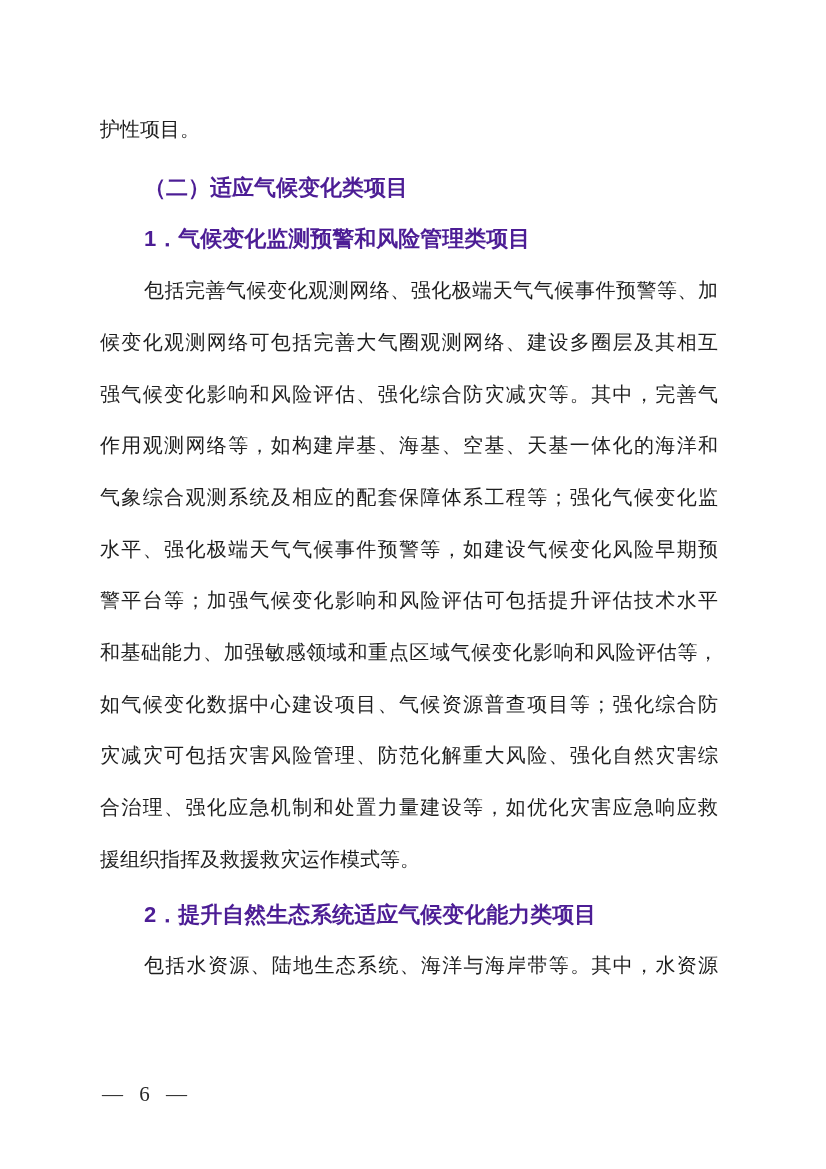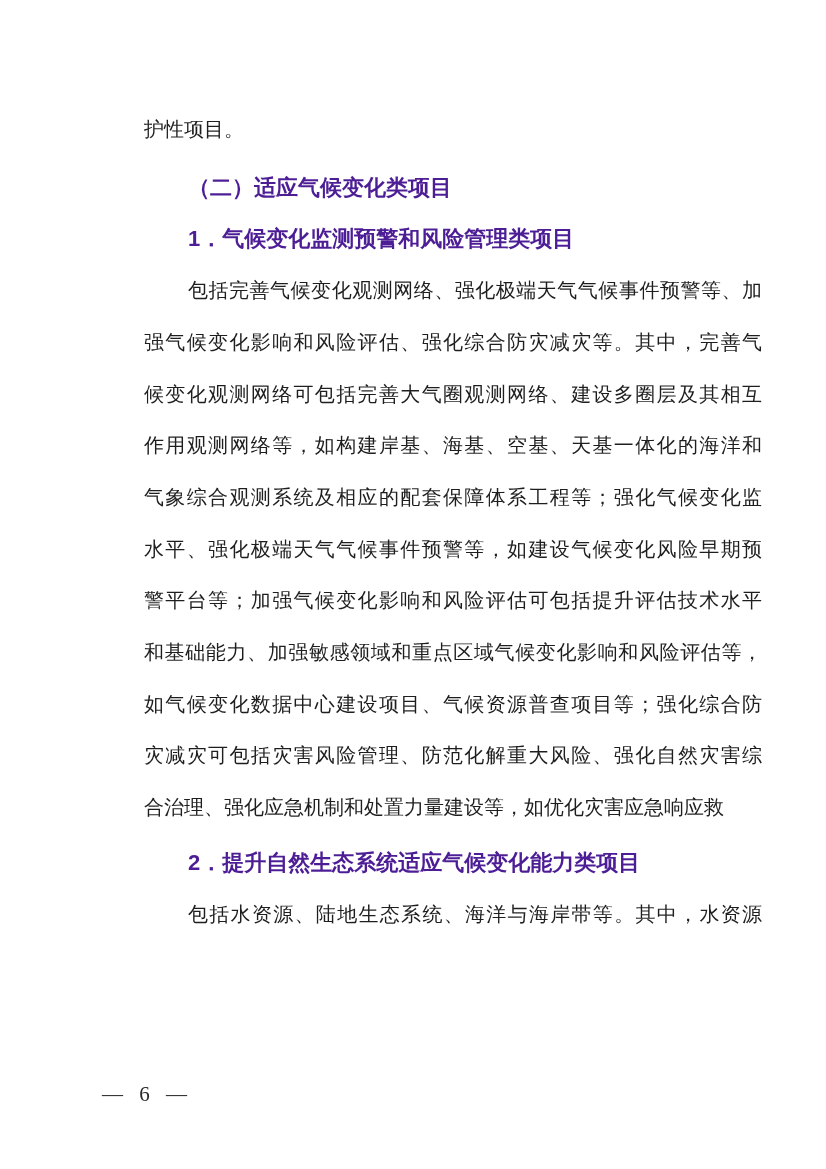--- a/index.html
+++ b/index.html
@@ -19,7 +19,6 @@
     position: absolute;
     left: 100px; top: 104px;
     width: 618px;
-    margin-left: 44px;
   }
   .cont-line {
     font-size: 20px;

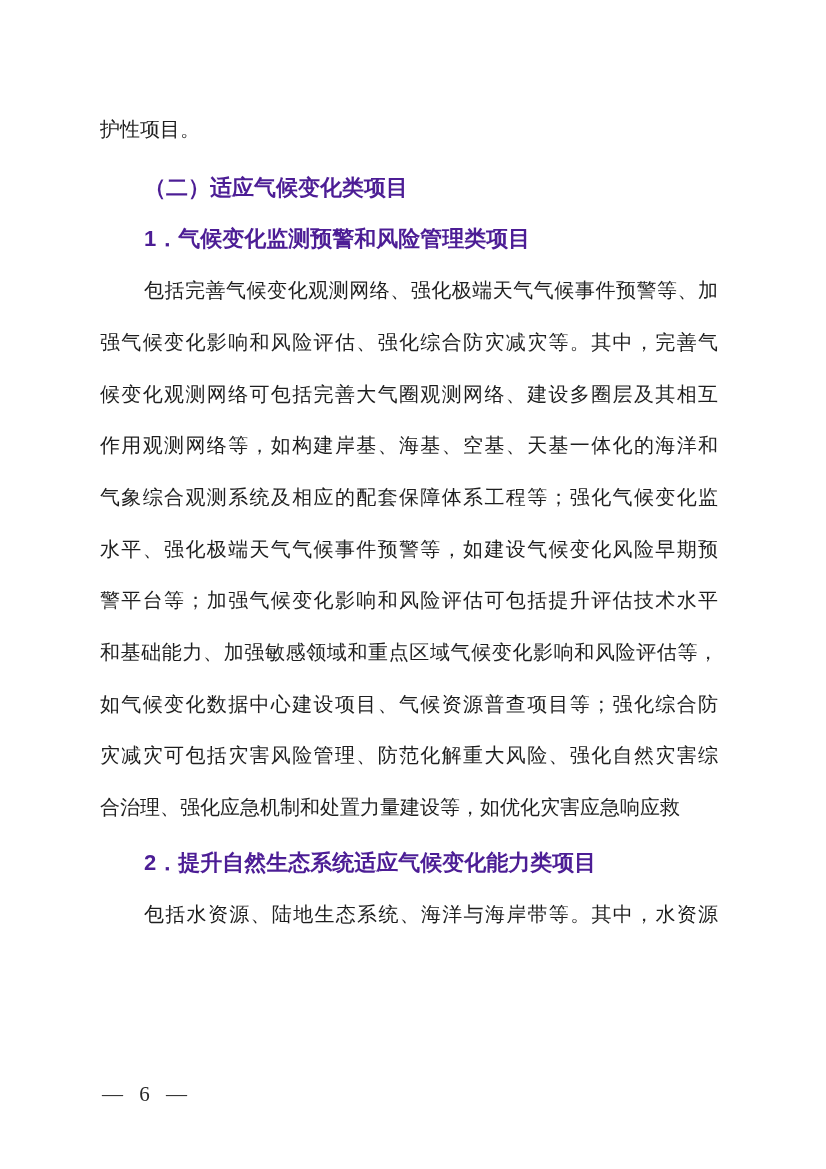--- a/index.html
+++ b/index.html
@@ -68,8 +68,8 @@
 
     <div class="para end-left">
         <div class="pline">包括完善气候变化观测网络、强化极端天气气候事件预警等、加</div>
+        <div class="pline">候变化观测网络可包括完善大气圈观测网络、建设多圈层及其相互</div>
         <div class="pline">强气候变化影响和风险评估、强化综合防灾减灾等。其中，完善气</div>
-        <div class="pline">候变化观测网络可包括完善大气圈观测网络、建设多圈层及其相互</div>
         <div class="pline">作用观测网络等，如构建岸基、海基、空基、天基一体化的海洋和</div>
         <div class="pline">气象综合观测系统及相应的配套保障体系工程等；强化气候变化监</div>
         <div class="pline">水平、强化极端天气气候事件预警等，如建设气候变化风险早期预</div>

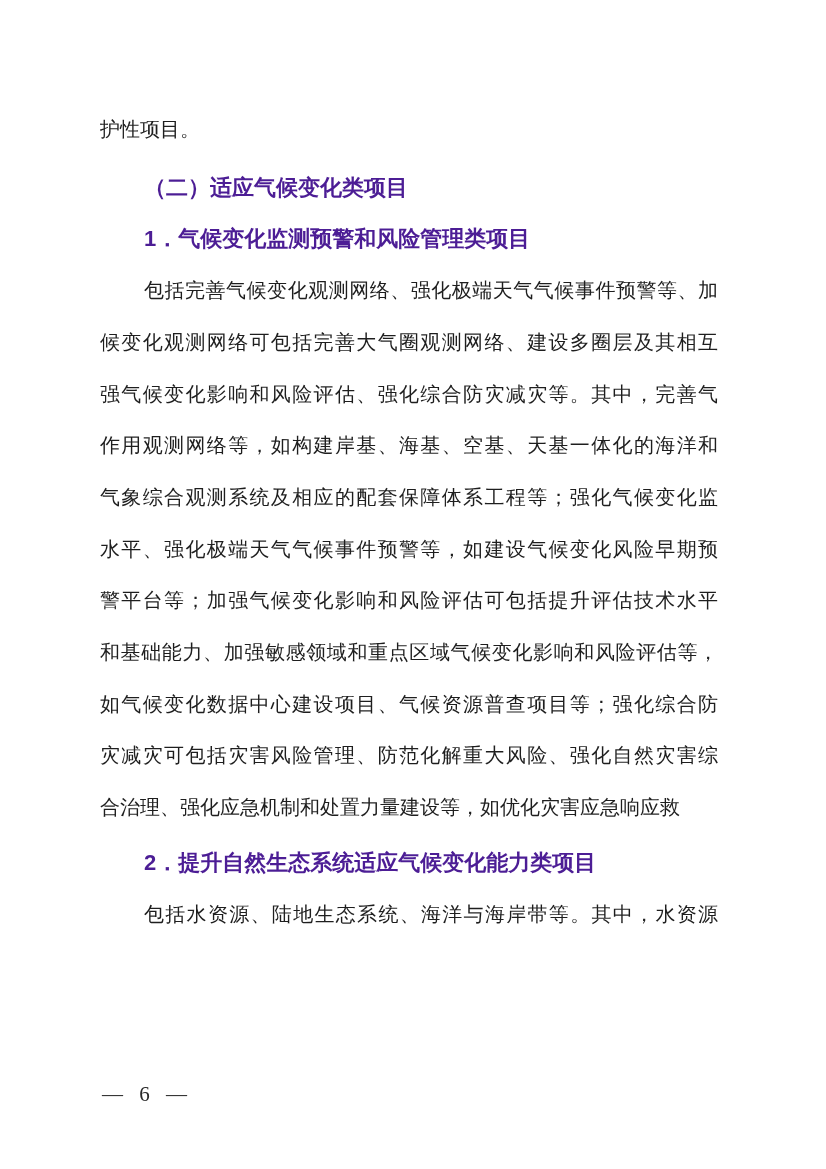--- a/index.html
+++ b/index.html
@@ -78,6 +78,7 @@
         <div class="pline">如气候变化数据中心建设项目、气候资源普查项目等；强化综合防</div>
         <div class="pline">灾减灾可包括灾害风险管理、防范化解重大风险、强化自然灾害综</div>
         <div class="pline">合治理、强化应急机制和处置力量建设等，如优化灾害应急响应救</div>
+        <div class="pline">援组织指挥及救援救灾运作模式等。</div>
       </div>
 
     <div class="heading h-sub2">2．提升自然生态系统适应气候变化能力类项目</div>

